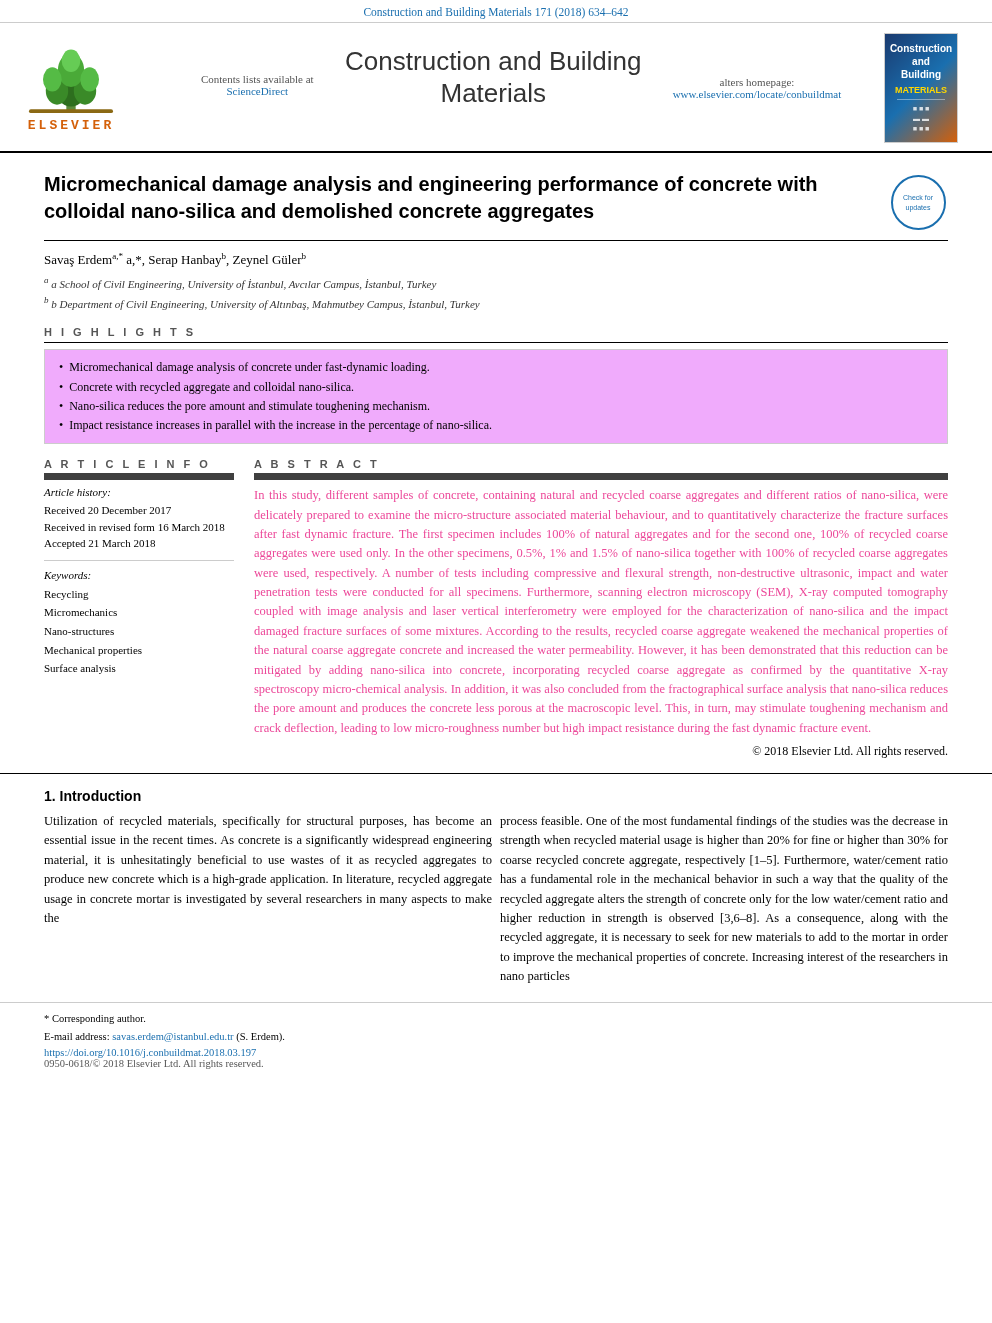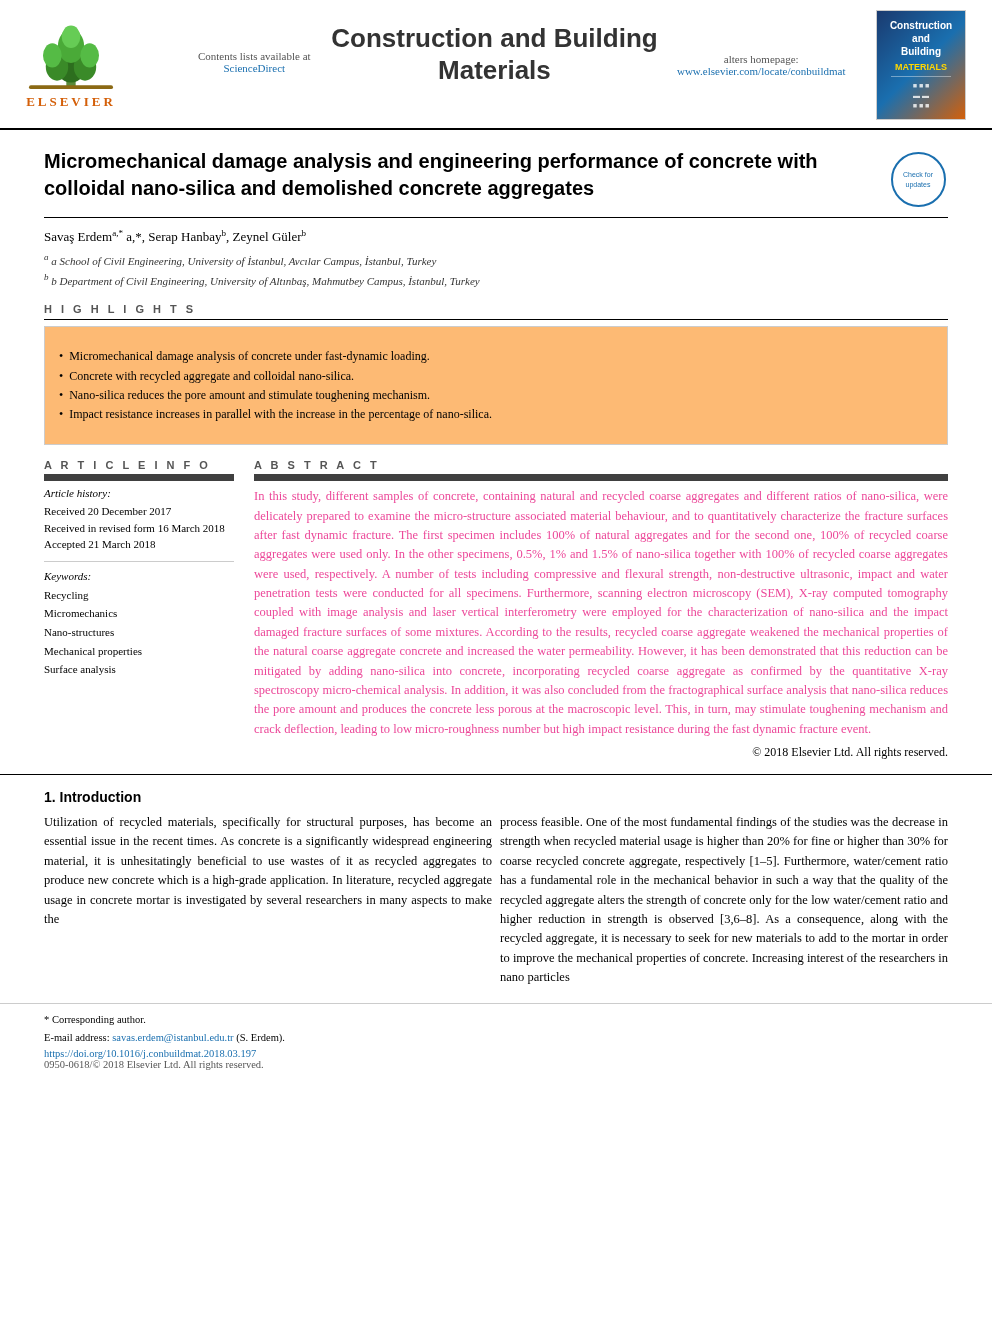--- a/index.html
+++ b/index.html
@@ -381,6 +381,9 @@
 
 <div class="page">
 
+  <div class="journal-top-bar">
+    <span>Construction and Building Materials 171 (2018) 634–642</span>
+  </div>
 
   <div class="journal-header">
 

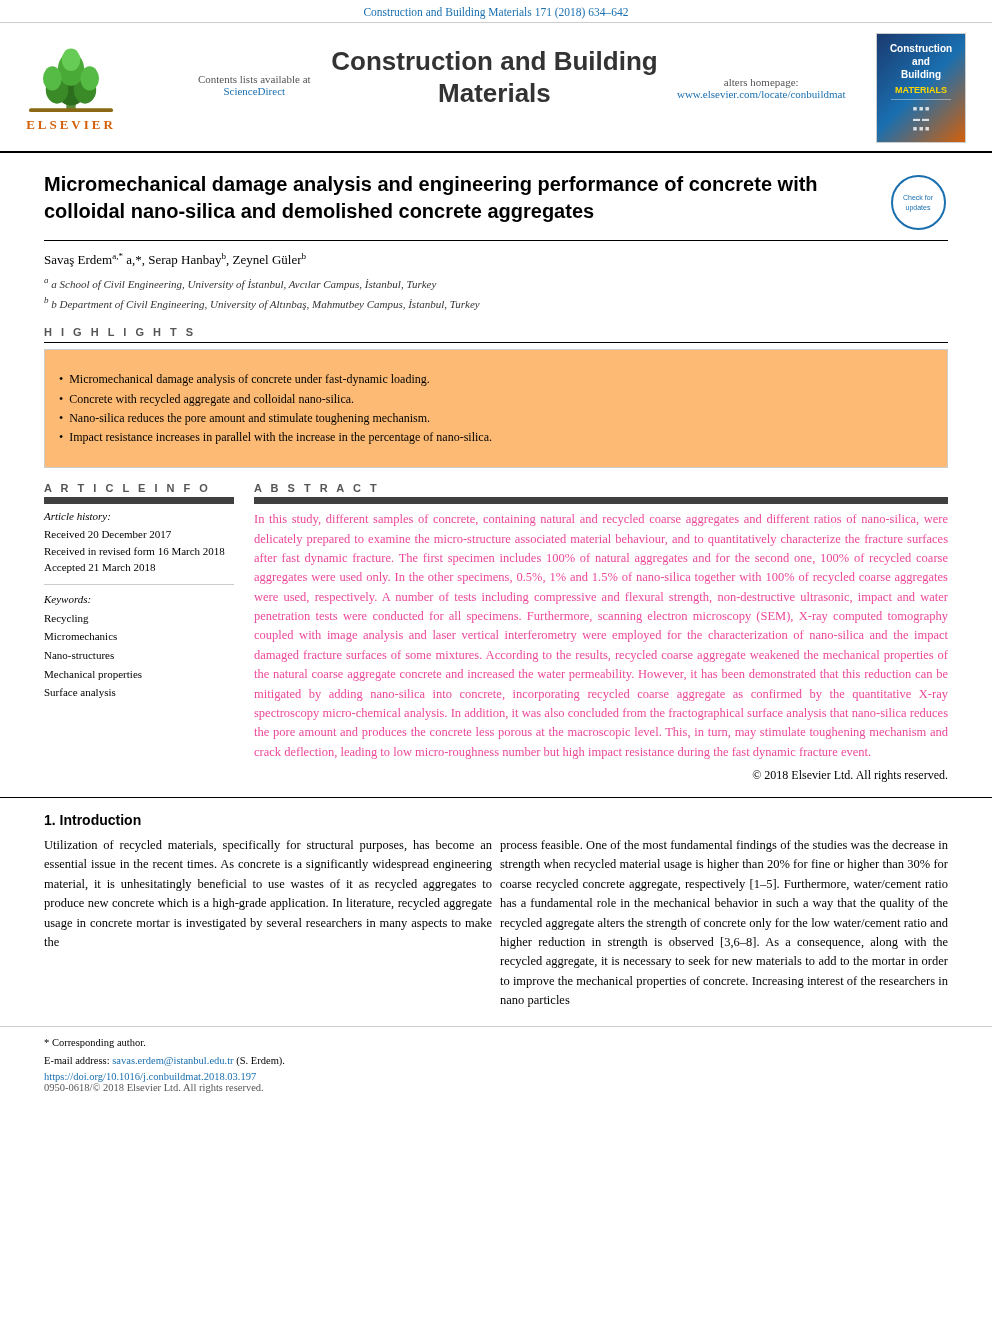--- a/index.html
+++ b/index.html
@@ -85,7 +85,7 @@
 
     .journal-title-main {
       font-size: 26px;
-      font-weight: bold;
+      font-weight: normal;
       color: #333;
       font-family: Arial, sans-serif;
       line-height: 1.2;

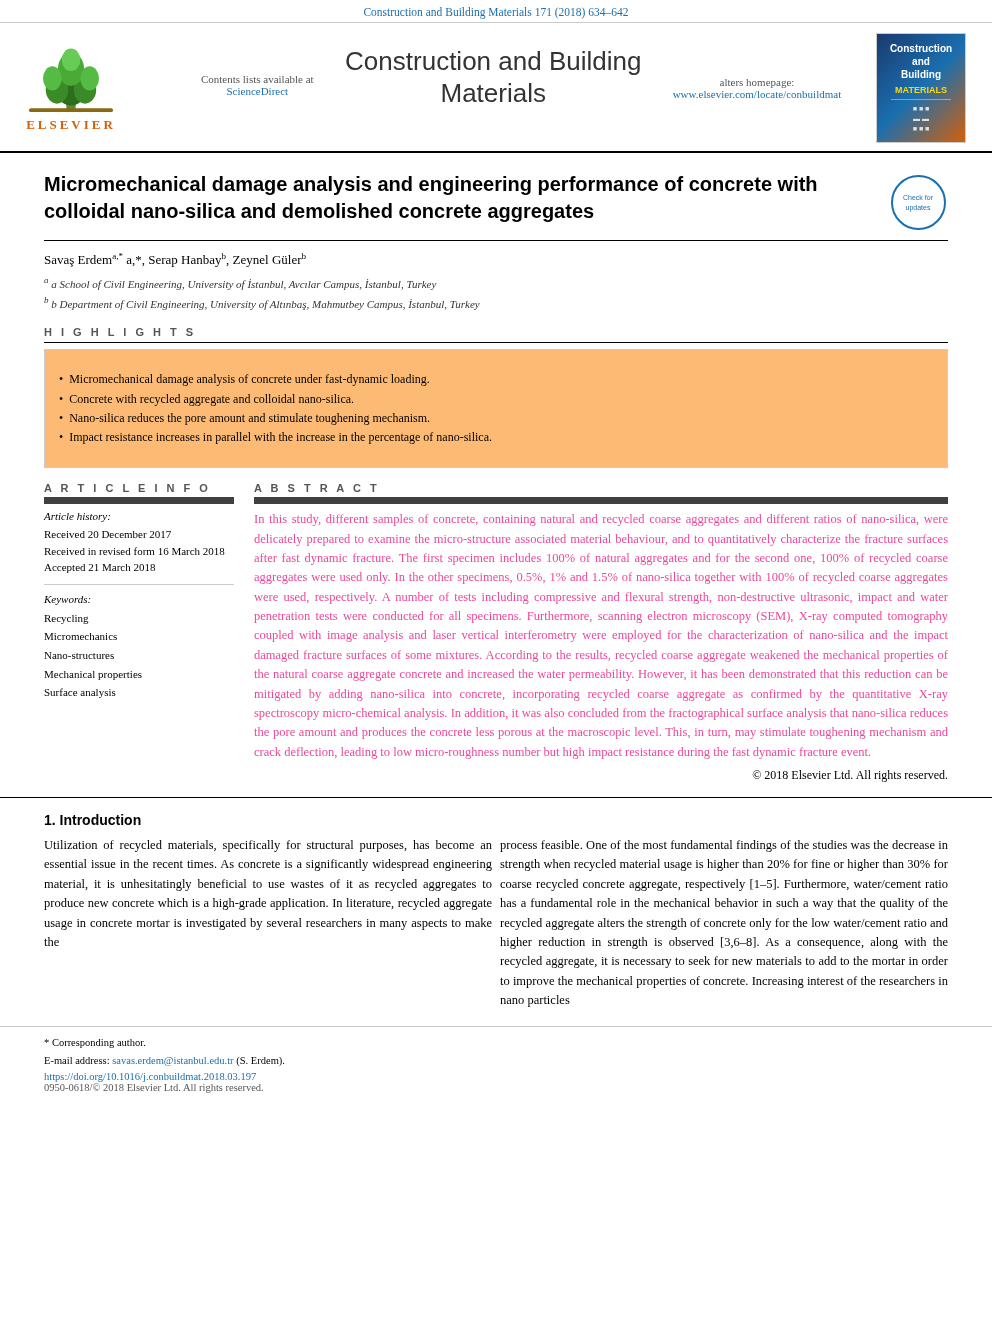--- a/index.html
+++ b/index.html
@@ -109,7 +109,7 @@
     }
 
     .journal-thumbnail {
-      width: 90px;
+      width: 74px;
       height: 110px;
       background: linear-gradient(135deg, #1a3a6f 0%, #1a6faf 50%, #d4600a 100%);
       display: flex;

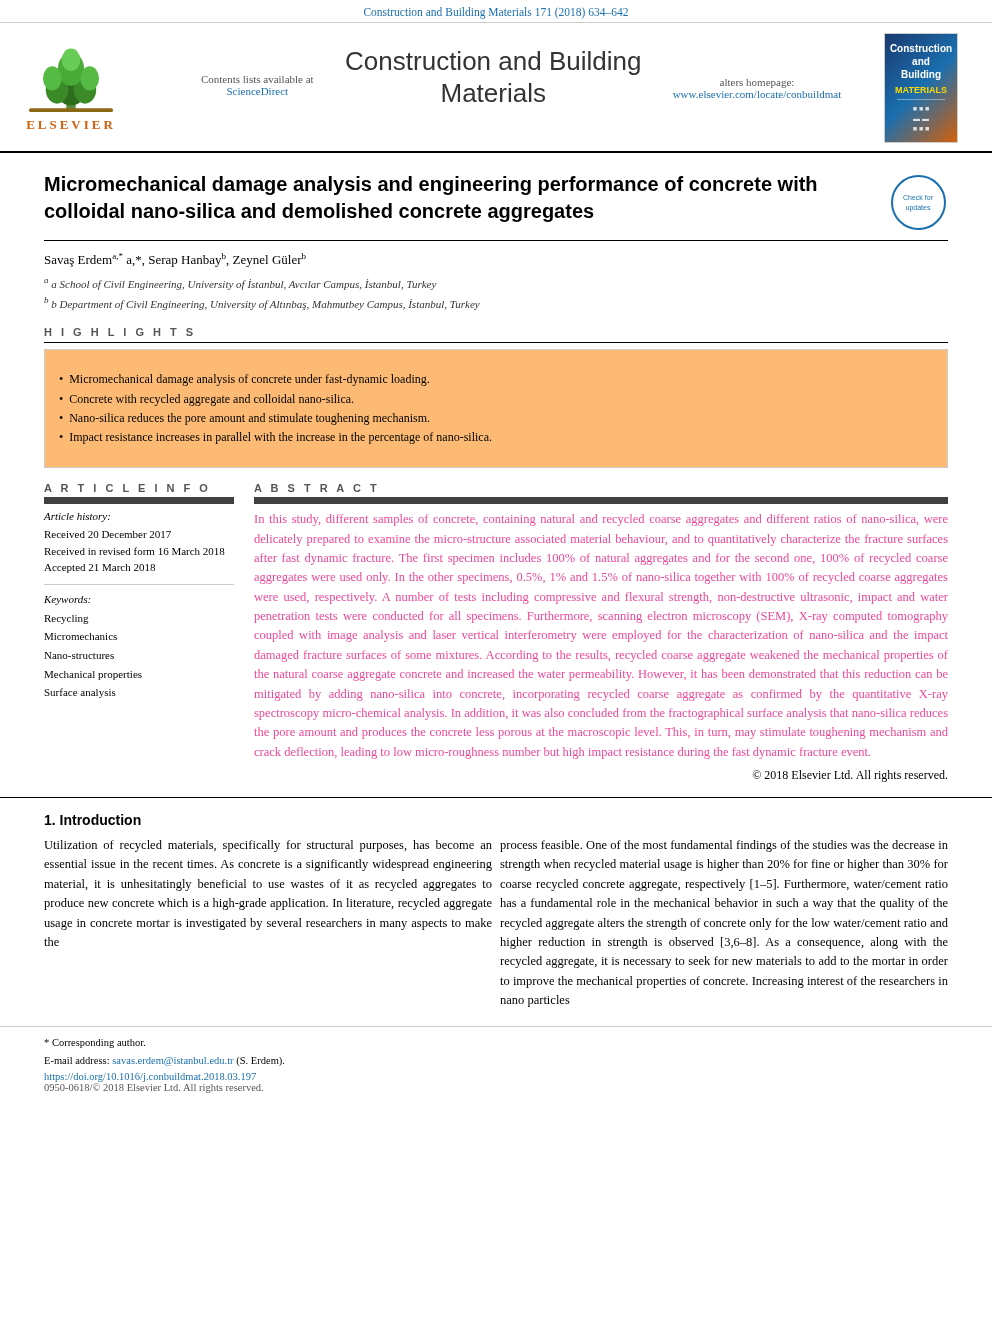--- a/index.html
+++ b/index.html
@@ -61,7 +61,7 @@
       color: #d4600a;
       font-weight: bold;
       margin-top: 4px;
-      font-family: Liberation Serif, serif;
+      font-family: Liberation Mono, monospace;
     }
 
     .journal-header-center {

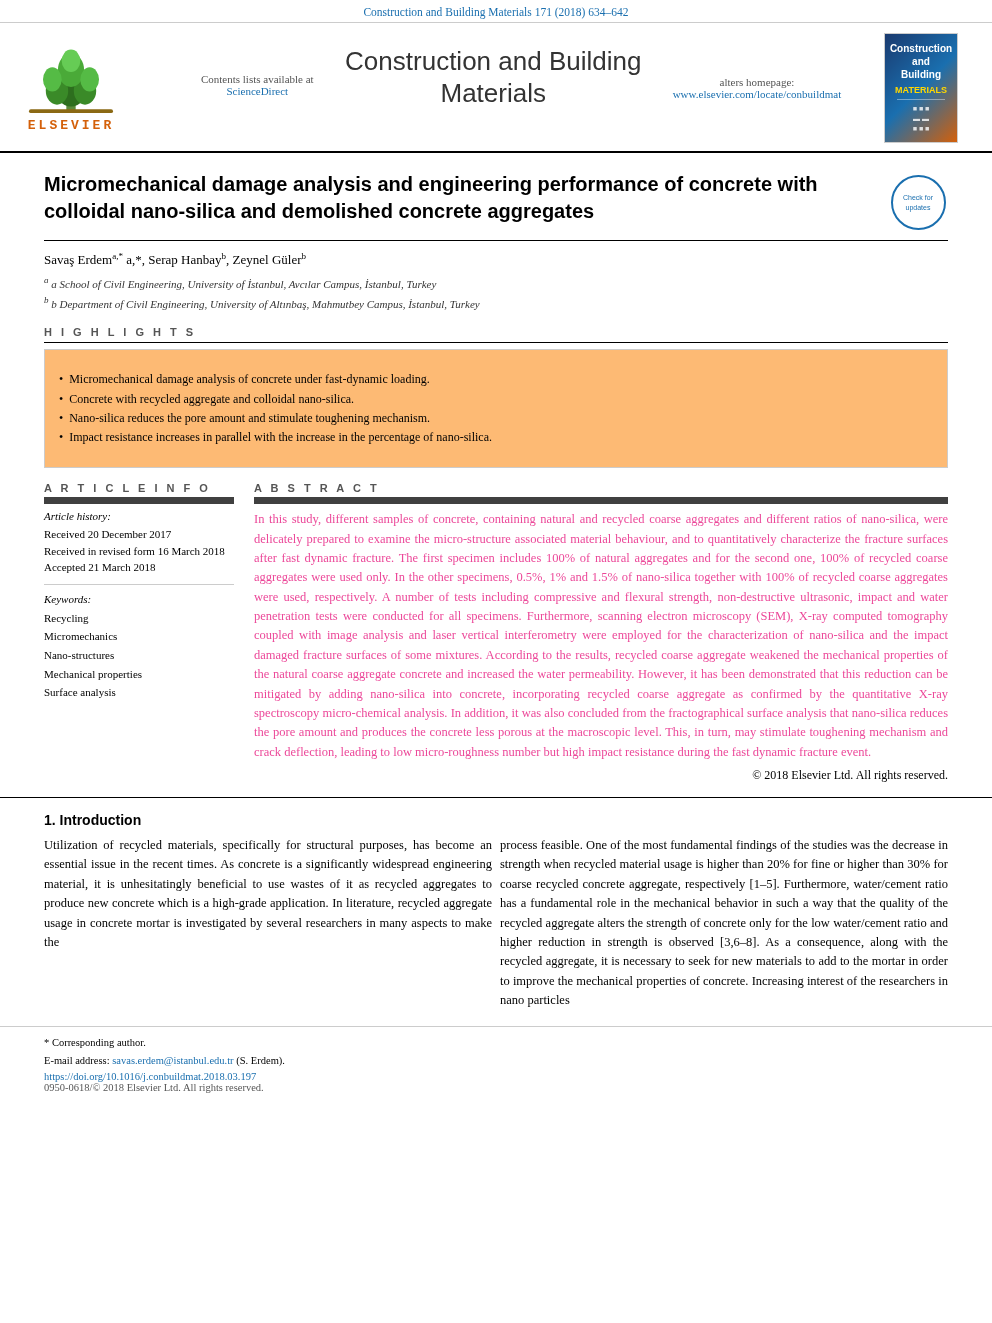--- a/index.html
+++ b/index.html
@@ -228,8 +228,8 @@
 
     .highlights-box {
       border: 1px solid #ccc;
-      padding: 20px 14px;
-      background: #fdba74;
+      padding: 8px 14px;
+      background: #f0abfc;
     }
 
     .highlight-item {

